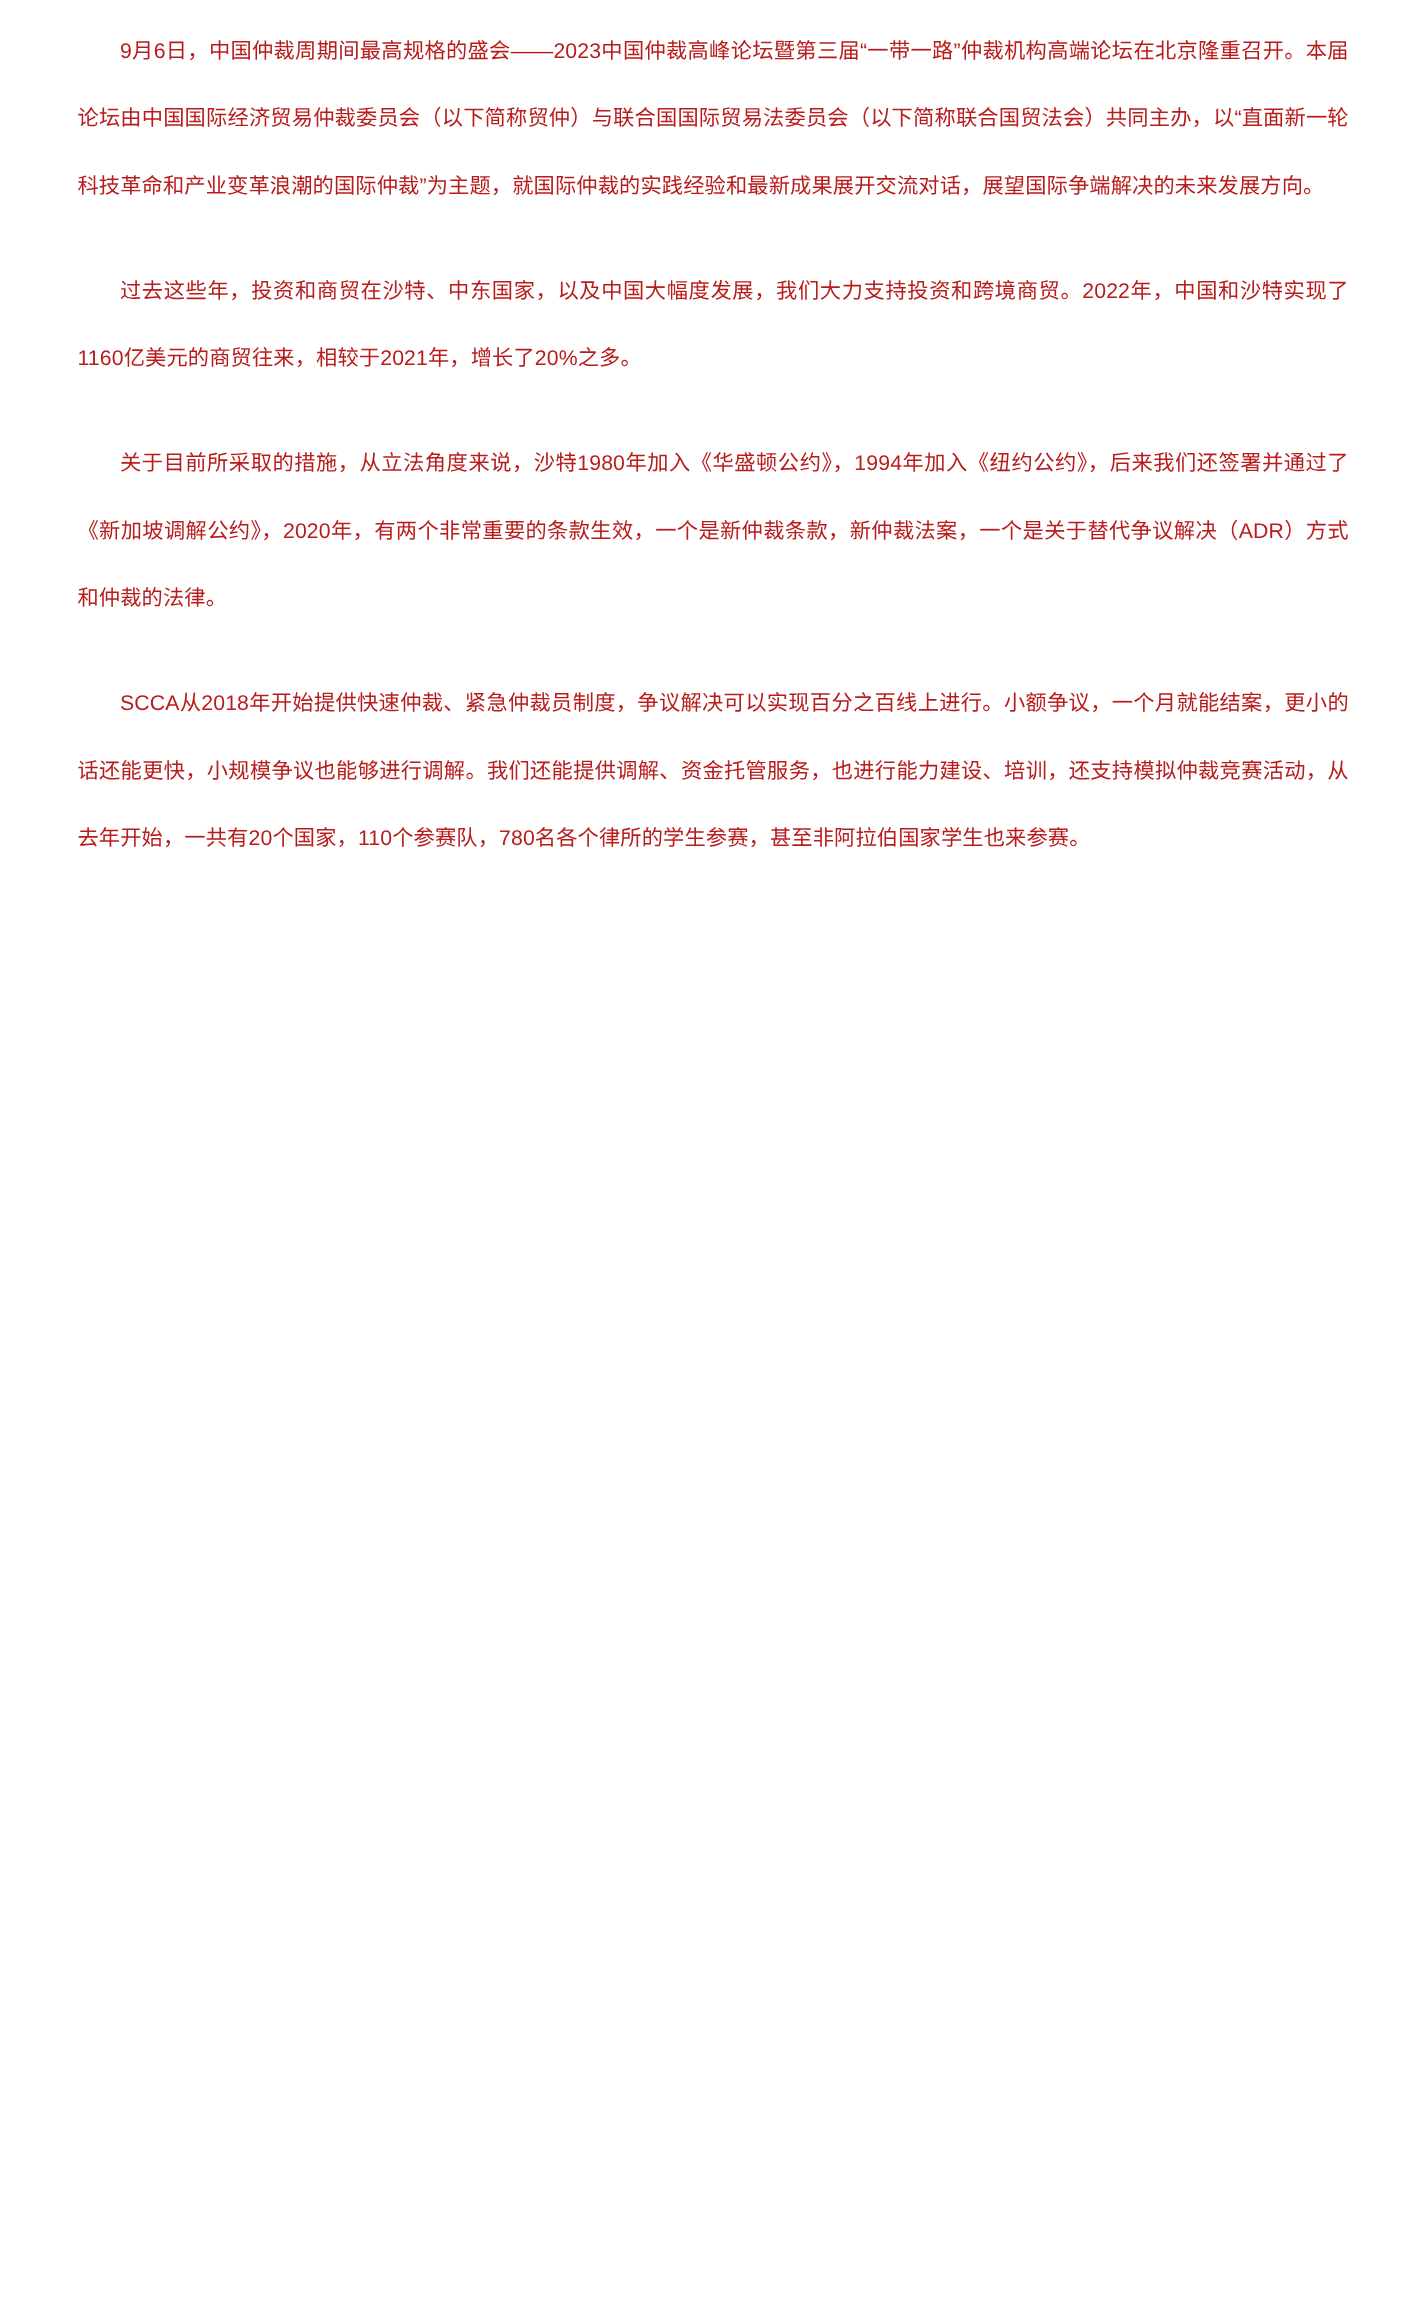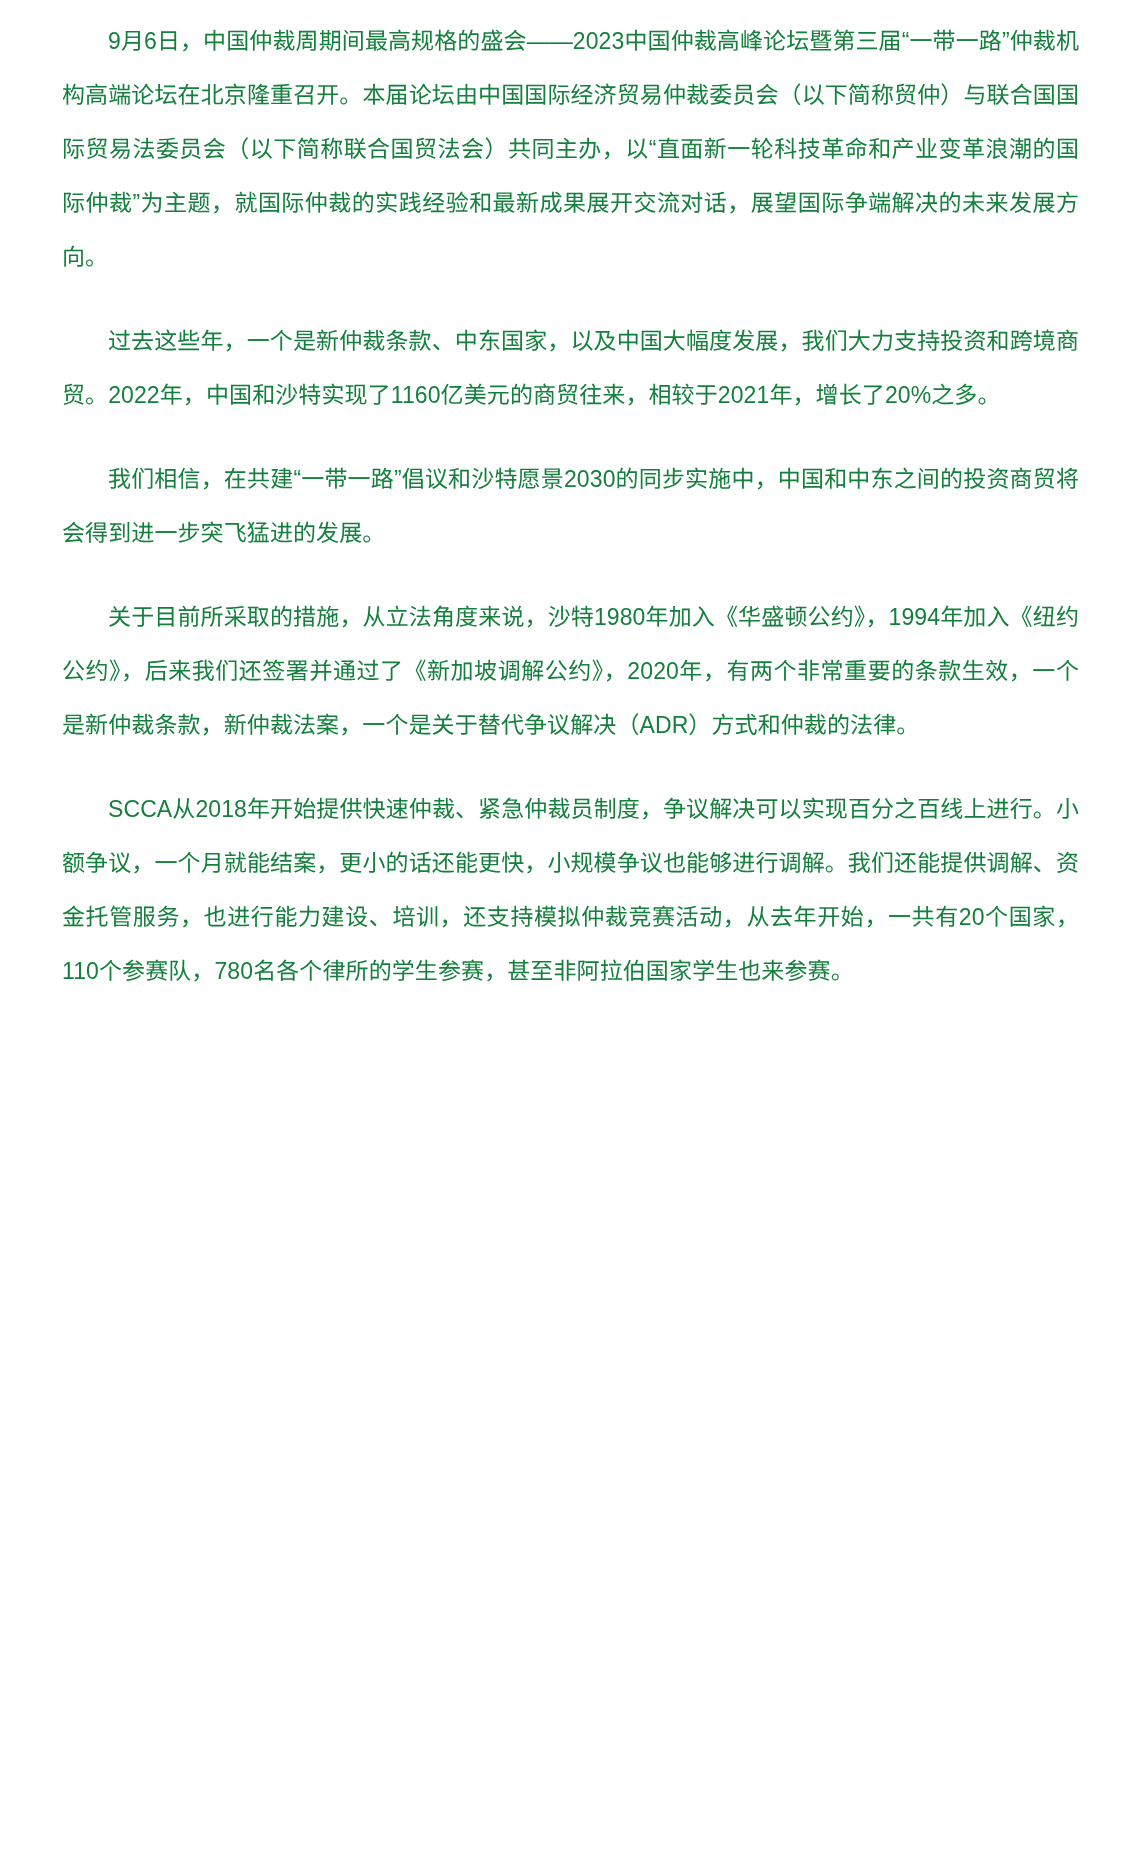--- a/index.html
+++ b/index.html
@@ -29,13 +29,13 @@
   }
   p.para {
     margin: 0 0 30px 0;
-    font-size: 23px;
+    font-size: 17px;
     line-height: 54px;
     letter-spacing: 0.1px;
     text-indent: 2em;
     text-align: justify;
     text-justify: inter-ideograph;
-    color: #15803d;
+    color: #b91c1c;
     word-break: break-word;
   }
   p.para:last-child {

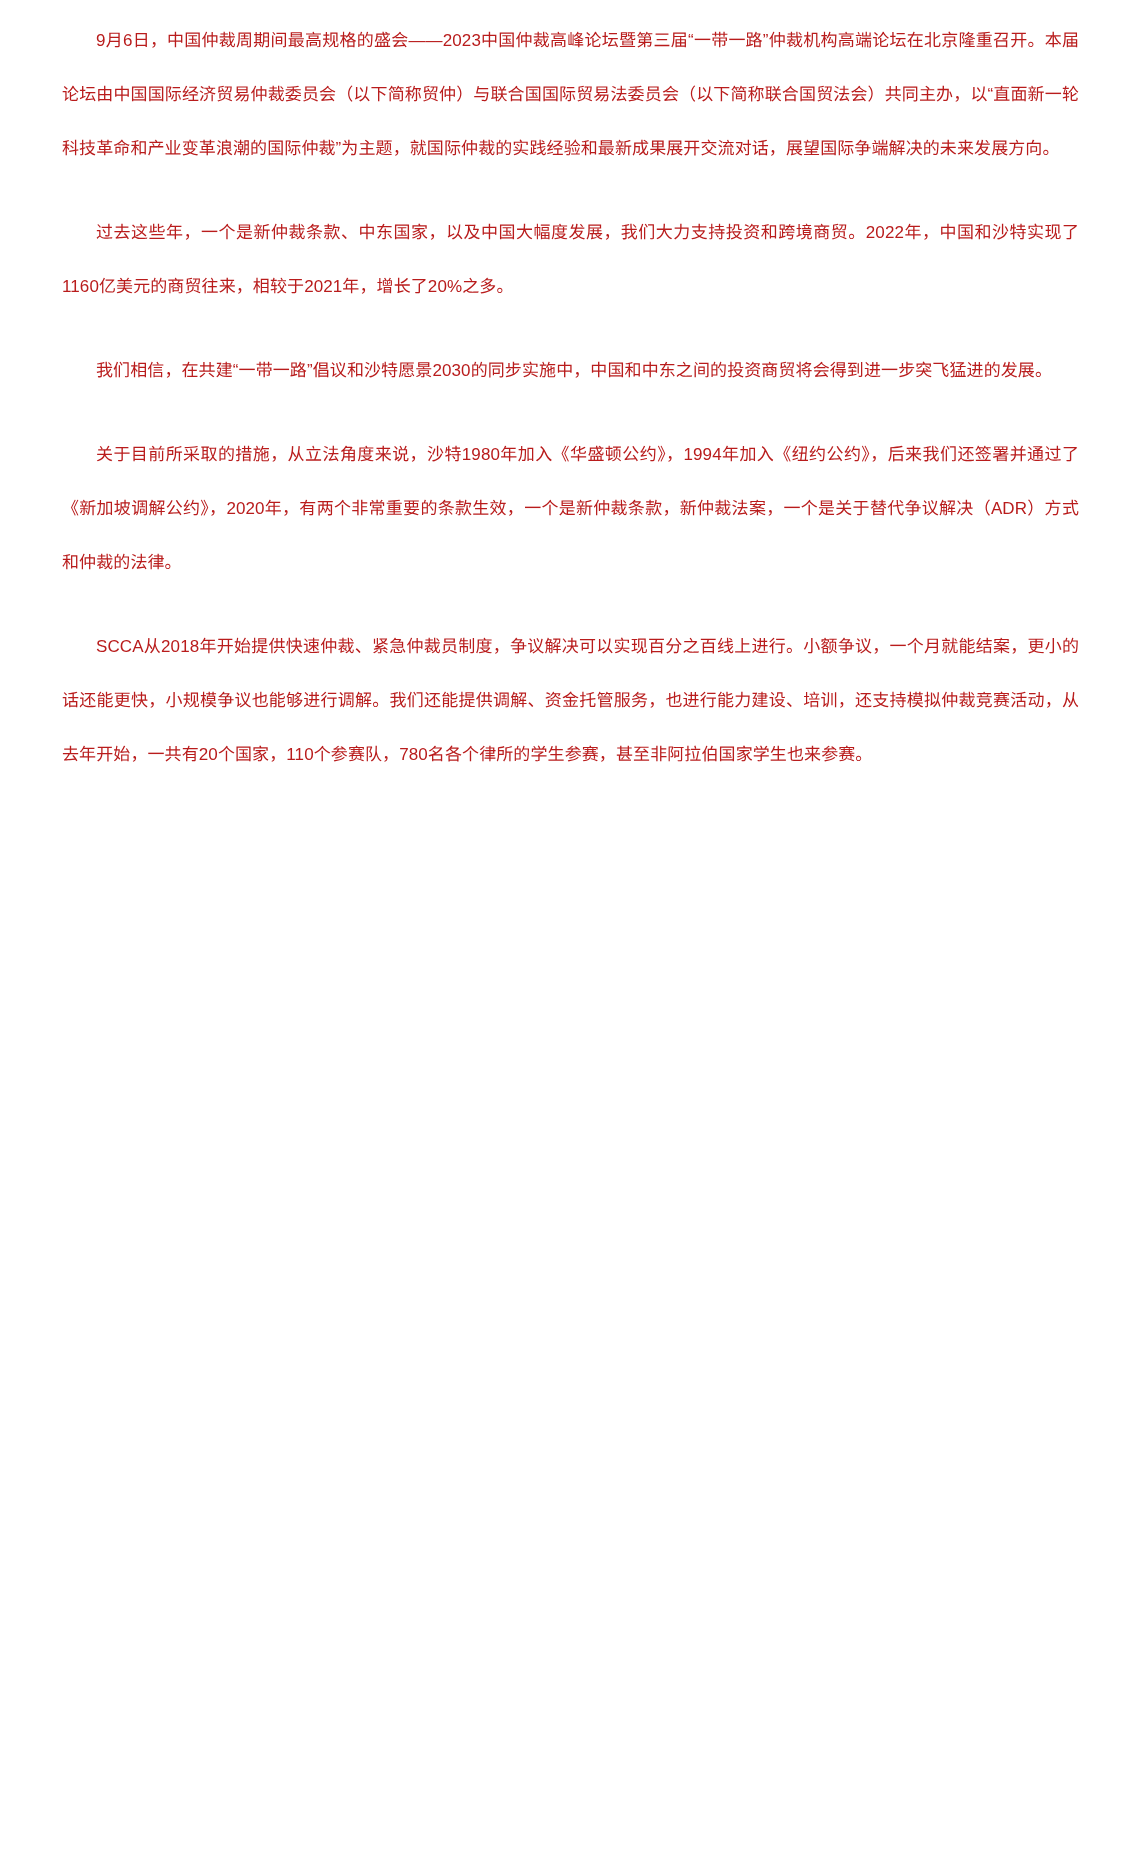--- a/index.html
+++ b/index.html
@@ -49,7 +49,7 @@
 
   <div class="article-body">
     <p class="para">9月6日，中国仲裁周期间最高规格的盛会——2023中国仲裁高峰论坛暨第三届“一带一路”仲裁机构高端论坛在北京隆重召开。本届论坛由中国国际经济贸易仲裁委员会（以下简称贸仲）与联合国国际贸易法委员会（以下简称联合国贸法会）共同主办，以“直面新一轮科技革命和产业变革浪潮的国际仲裁”为主题，就国际仲裁的实践经验和最新成果展开交流对话，展望国际争端解决的未来发展方向。</p>
-    <p class="para">过去这些年，一个是新仲裁条款、中东国家，以及中国大幅度发展，我们大力支持投资和跨境商贸。2022年，中国和沙特实现了1160亿美元的商贸往来，相较于2021年，增长了20%之多。</p>
+    <p class="para">过去这些年，投资和商贸在沙特、中东国家，以及中国大幅度发展，我们大力支持投资和跨境商贸。2022年，中国和沙特实现了1160亿美元的商贸往来，相较于2021年，增长了20%之多。</p>
     <p class="para">我们相信，在共建“一带一路”倡议和沙特愿景2030的同步实施中，中国和中东之间的投资商贸将会得到进一步突飞猛进的发展。</p>
     <p class="para">关于目前所采取的措施，从立法角度来说，沙特1980年加入《华盛顿公约》，1994年加入《纽约公约》，后来我们还签署并通过了《新加坡调解公约》，2020年，有两个非常重要的条款生效，一个是新仲裁条款，新仲裁法案，一个是关于替代争议解决（ADR）方式和仲裁的法律。</p>
     <p class="para">SCCA从2018年开始提供快速仲裁、紧急仲裁员制度，争议解决可以实现百分之百线上进行。小额争议，一个月就能结案，更小的话还能更快，小规模争议也能够进行调解。我们还能提供调解、资金托管服务，也进行能力建设、培训，还支持模拟仲裁竞赛活动，从去年开始，一共有20个国家，110个参赛队，780名各个律所的学生参赛，甚至非阿拉伯国家学生也来参赛。</p>

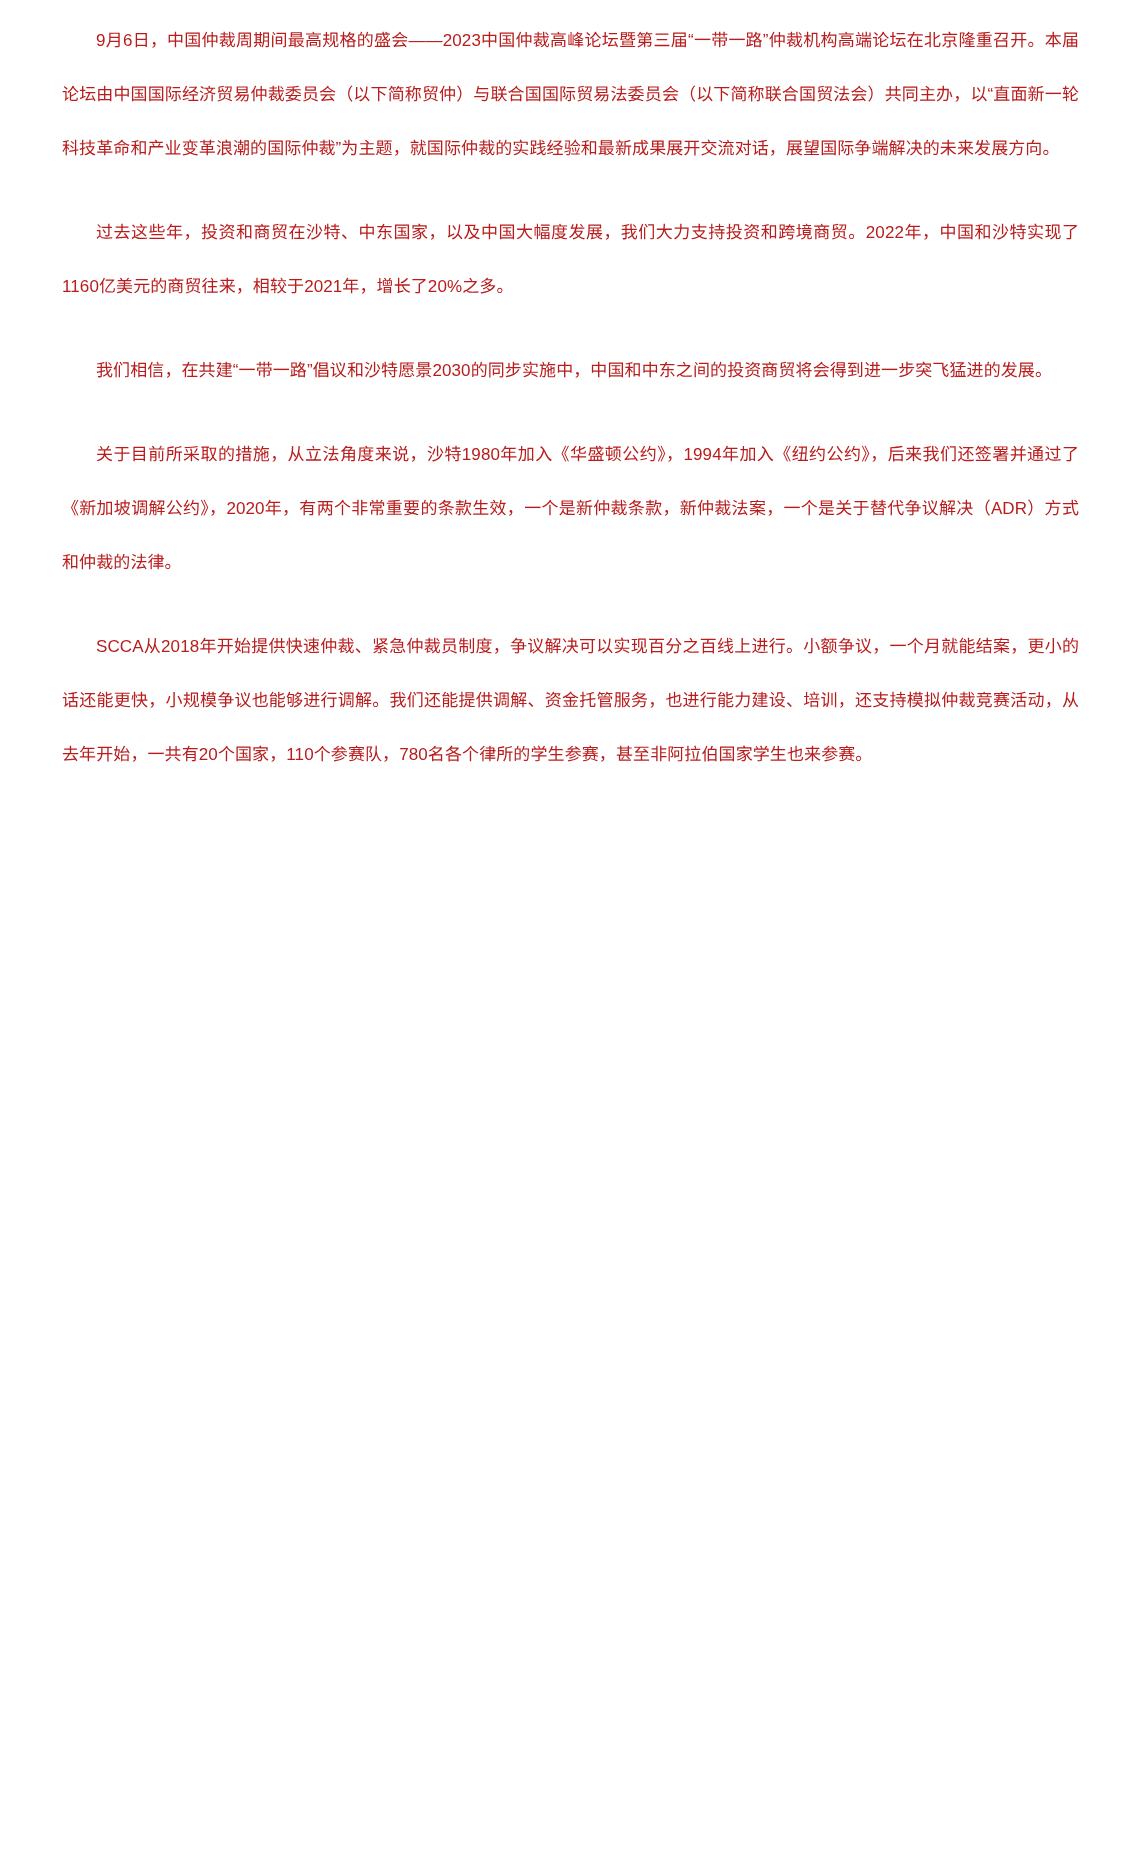--- a/index.html
+++ b/index.html
@@ -50,7 +50,6 @@
   <div class="article-body">
     <p class="para">9月6日，中国仲裁周期间最高规格的盛会——2023中国仲裁高峰论坛暨第三届“一带一路”仲裁机构高端论坛在北京隆重召开。本届论坛由中国国际经济贸易仲裁委员会（以下简称贸仲）与联合国国际贸易法委员会（以下简称联合国贸法会）共同主办，以“直面新一轮科技革命和产业变革浪潮的国际仲裁”为主题，就国际仲裁的实践经验和最新成果展开交流对话，展望国际争端解决的未来发展方向。</p>
     <p class="para">过去这些年，投资和商贸在沙特、中东国家，以及中国大幅度发展，我们大力支持投资和跨境商贸。2022年，中国和沙特实现了1160亿美元的商贸往来，相较于2021年，增长了20%之多。</p>
-    <p class="para">我们相信，在共建“一带一路”倡议和沙特愿景2030的同步实施中，中国和中东之间的投资商贸将会得到进一步突飞猛进的发展。</p>
     <p class="para">关于目前所采取的措施，从立法角度来说，沙特1980年加入《华盛顿公约》，1994年加入《纽约公约》，后来我们还签署并通过了《新加坡调解公约》，2020年，有两个非常重要的条款生效，一个是新仲裁条款，新仲裁法案，一个是关于替代争议解决（ADR）方式和仲裁的法律。</p>
     <p class="para">SCCA从2018年开始提供快速仲裁、紧急仲裁员制度，争议解决可以实现百分之百线上进行。小额争议，一个月就能结案，更小的话还能更快，小规模争议也能够进行调解。我们还能提供调解、资金托管服务，也进行能力建设、培训，还支持模拟仲裁竞赛活动，从去年开始，一共有20个国家，110个参赛队，780名各个律所的学生参赛，甚至非阿拉伯国家学生也来参赛。</p>
   </div>

